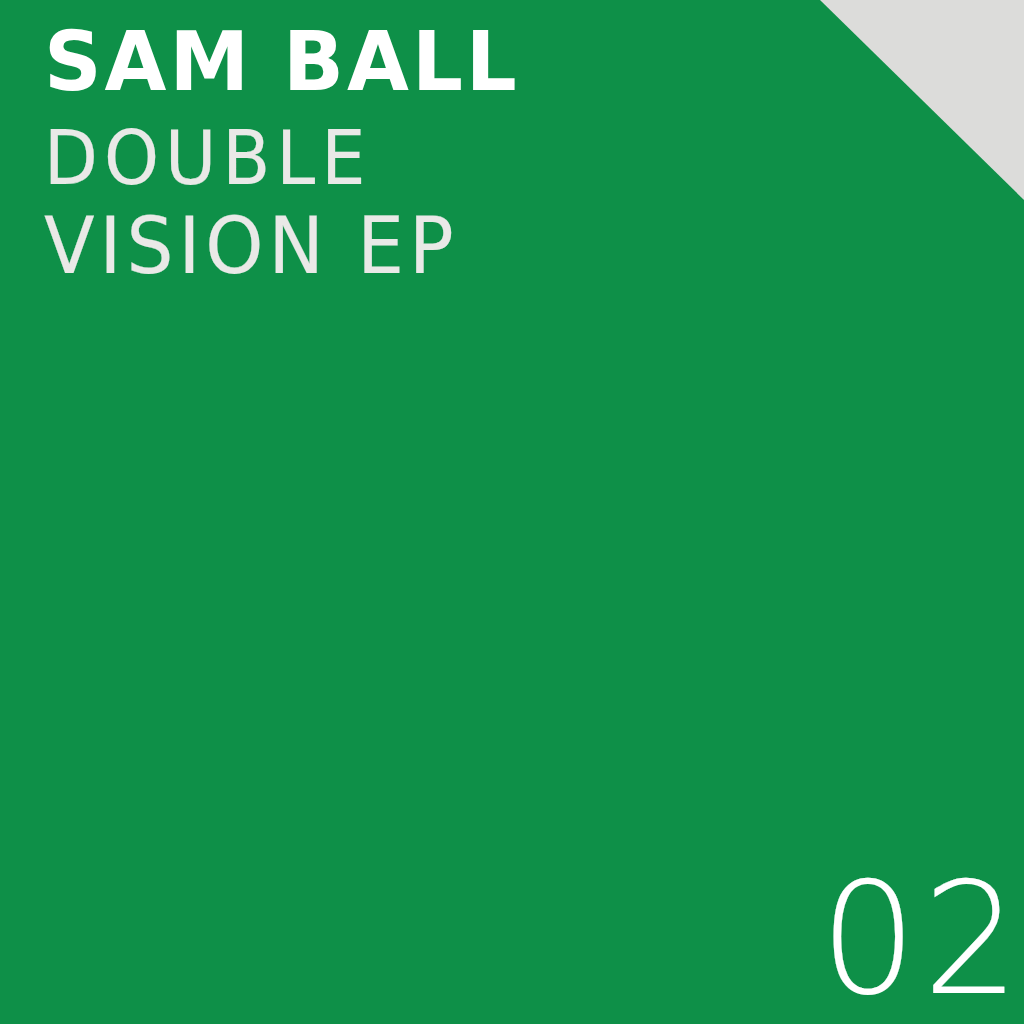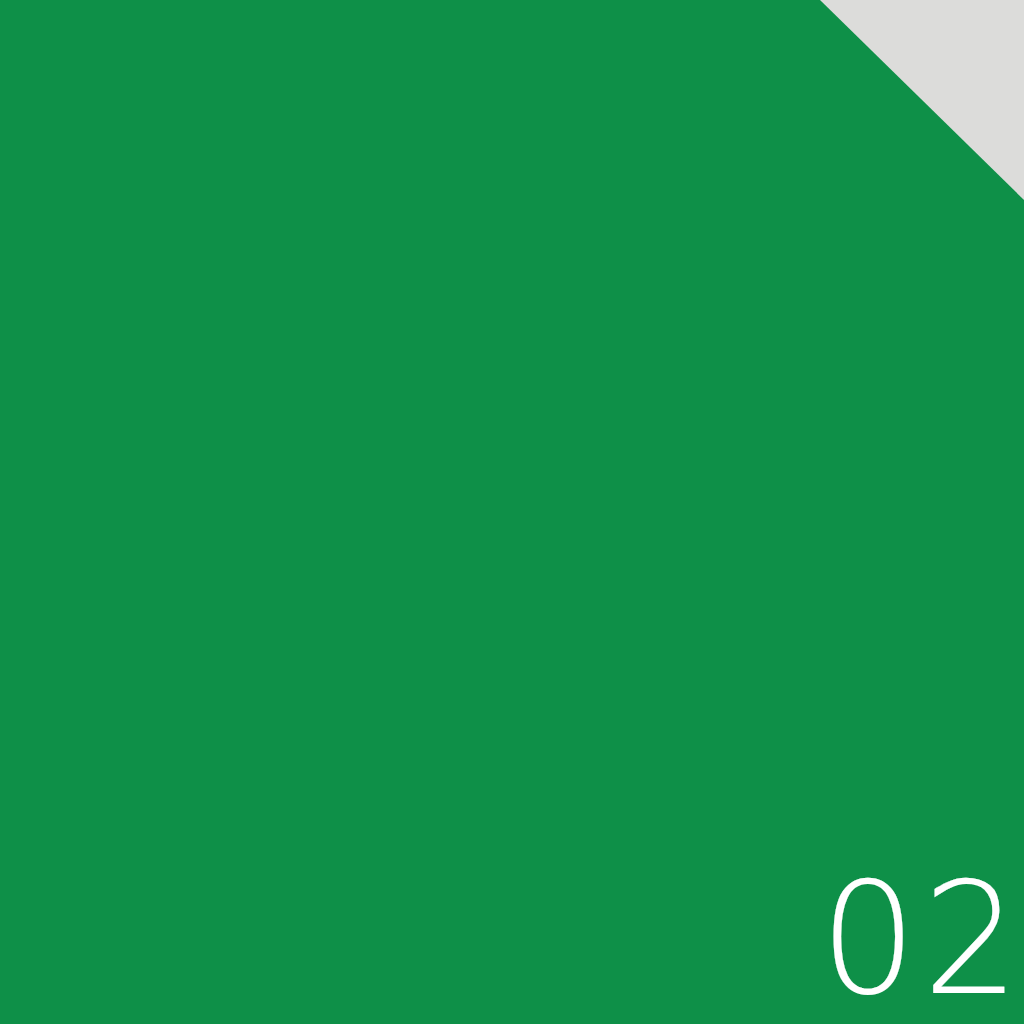--- a/index.html
+++ b/index.html
@@ -112,6 +112,14 @@
 
   <div id="corner-triangle" style="background: rgb(220, 220, 218);"></div>
 
+  <div id="title-block">
+
+    <span class="line" id="line-artist" style="color: rgb(255, 255, 255);">SAM BALL</span>
+
+    <span class="line" id="line-title-1" style="color: rgb(233, 233, 231);">DOUBLE</span>
+
+    <span class="line" id="line-title-2" style="color: rgb(233, 233, 231);">VISION EP</span>
+  </div>
 
   <div id="catalog-number" style="color: rgb(255, 255, 255);">02</div>
 

